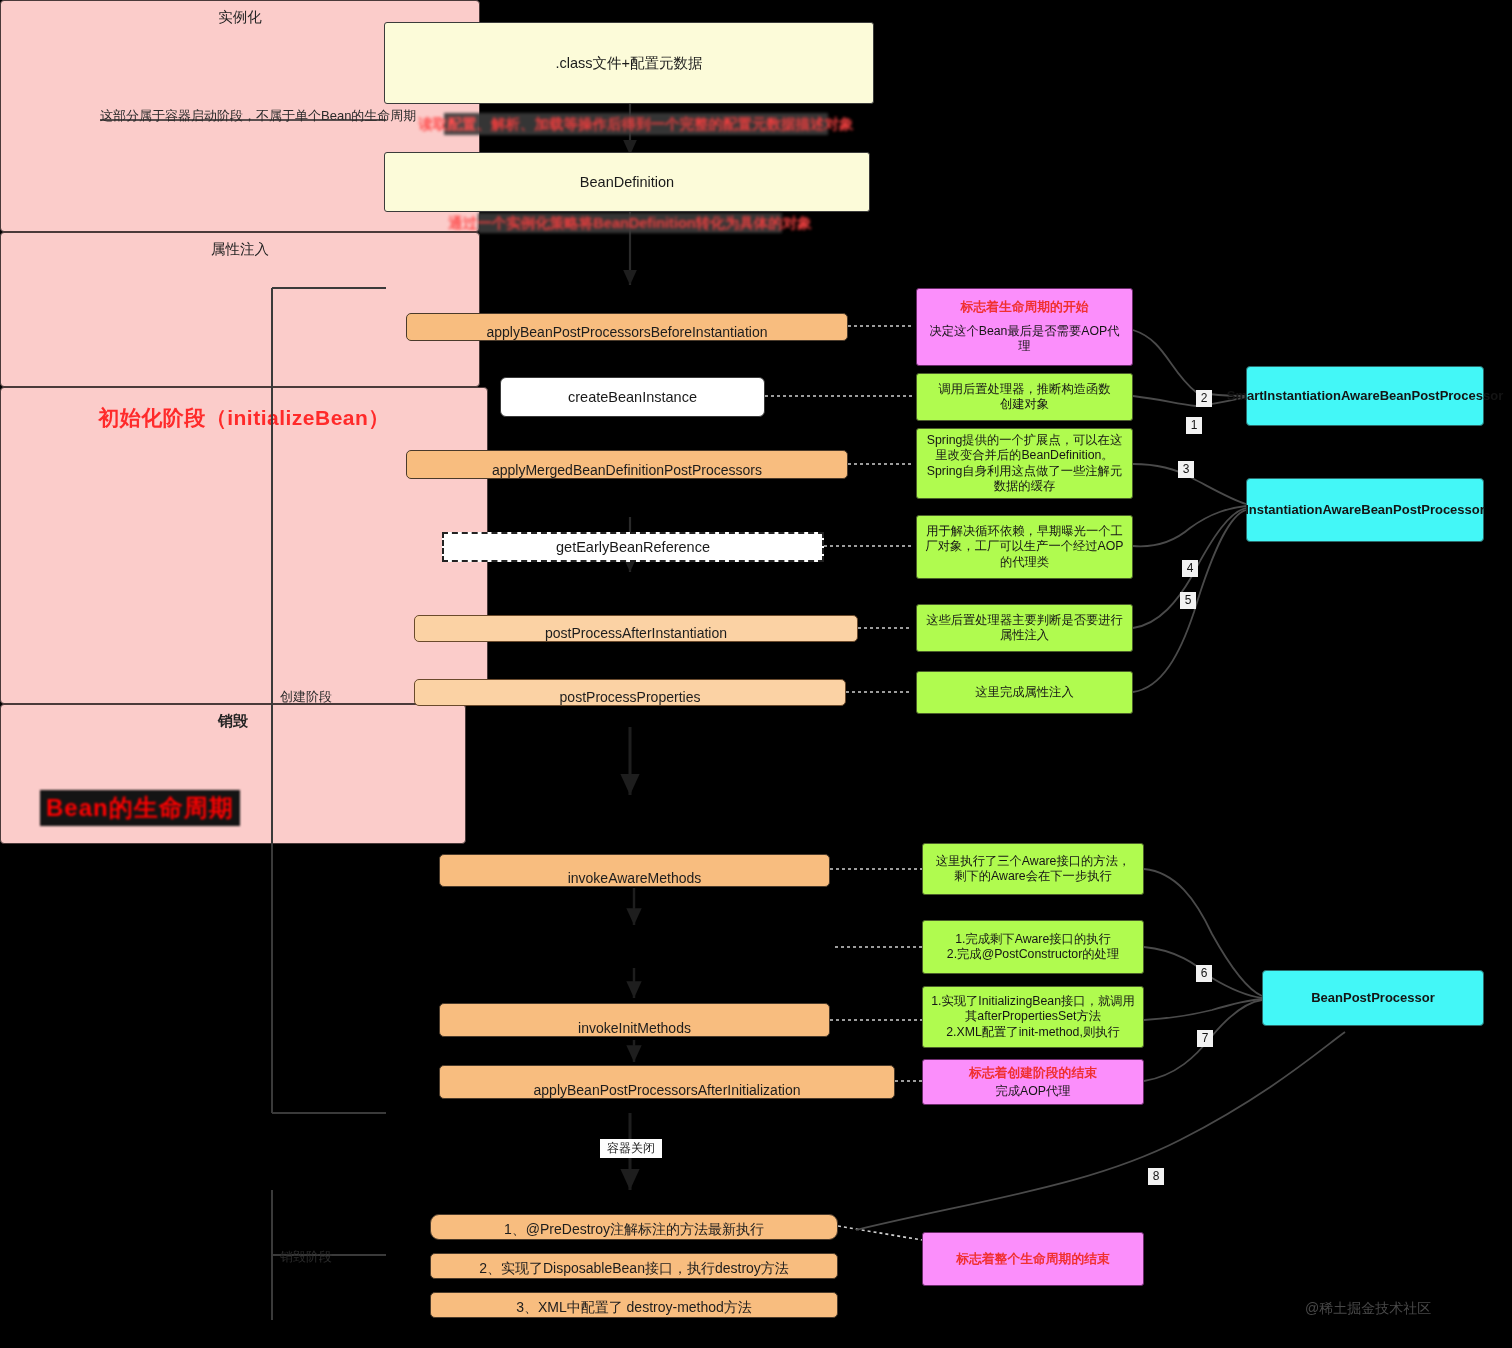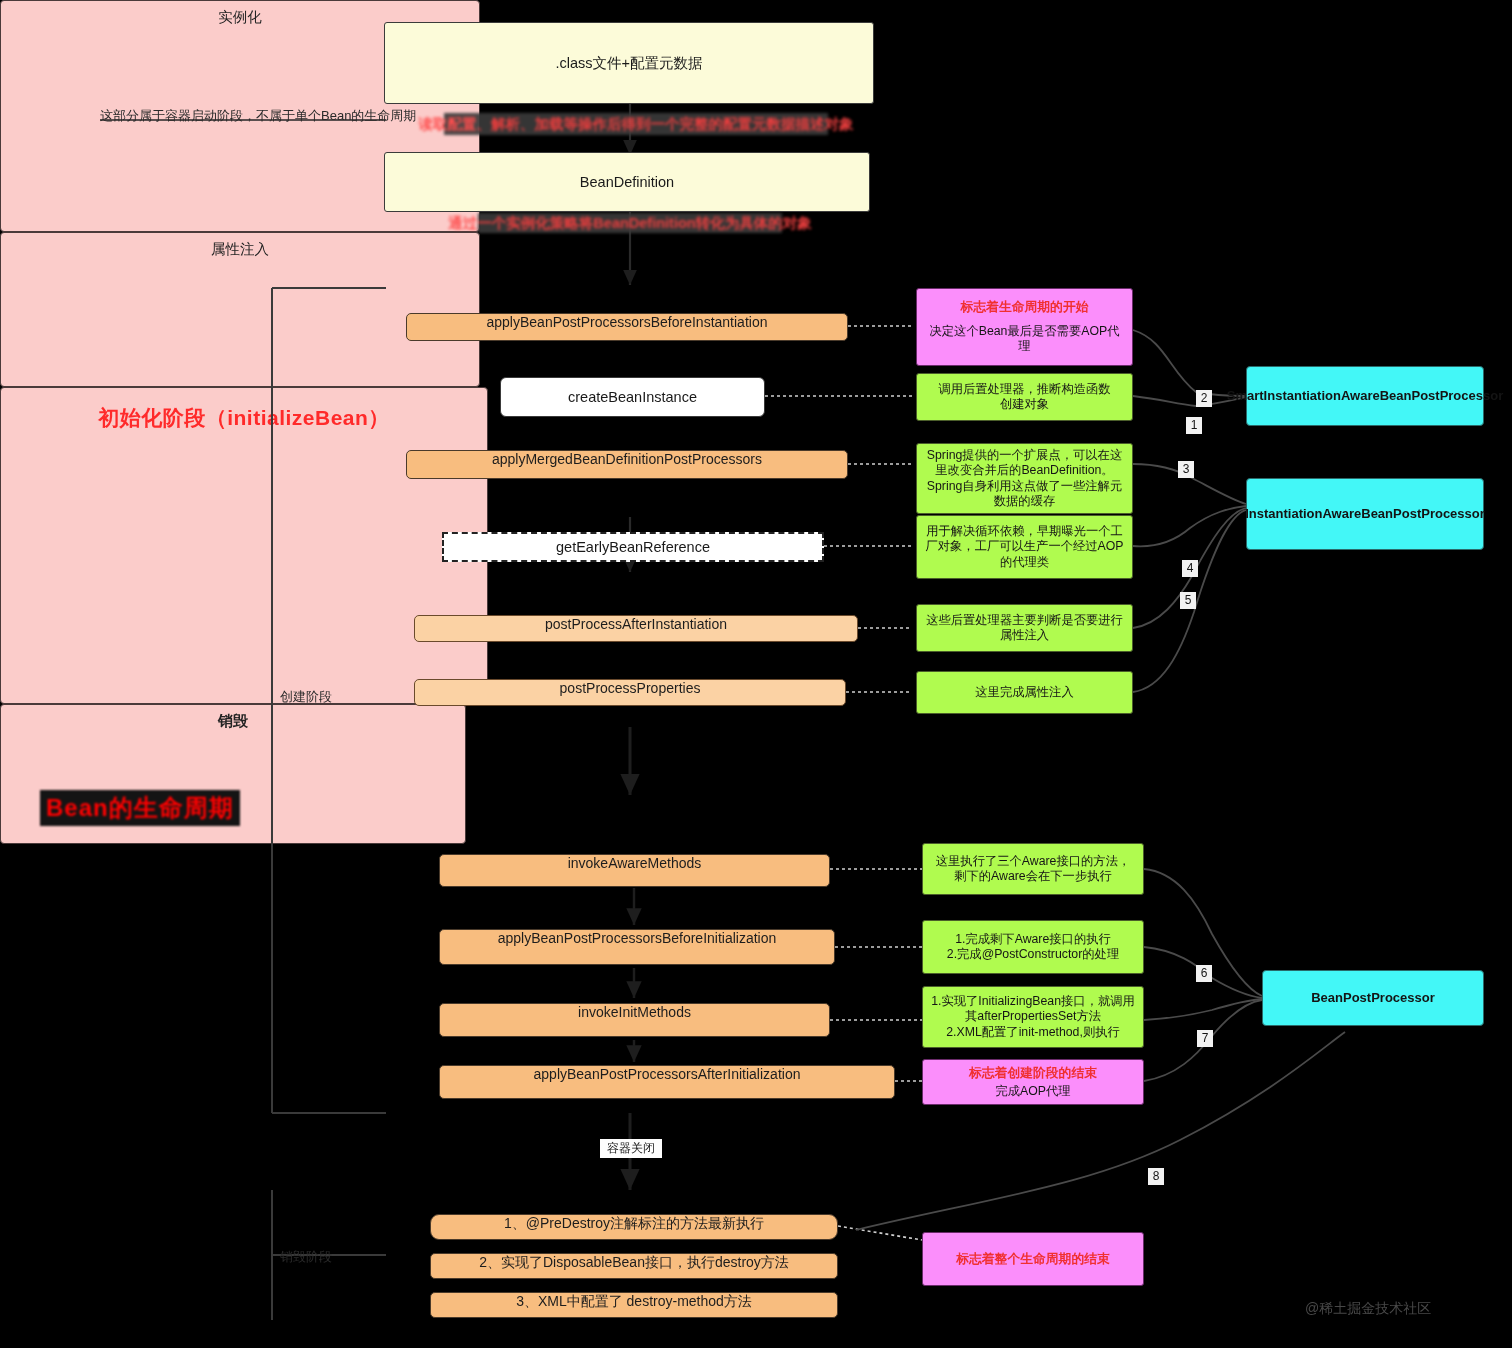--- a/index.html
+++ b/index.html
@@ -68,7 +68,7 @@
     font-size: 14px;
     color: #1d1d1d;
     display: flex;
-    align-items: flex-start;
+    align-items: flex-end;
     justify-content: center;
   }
   .method.light {

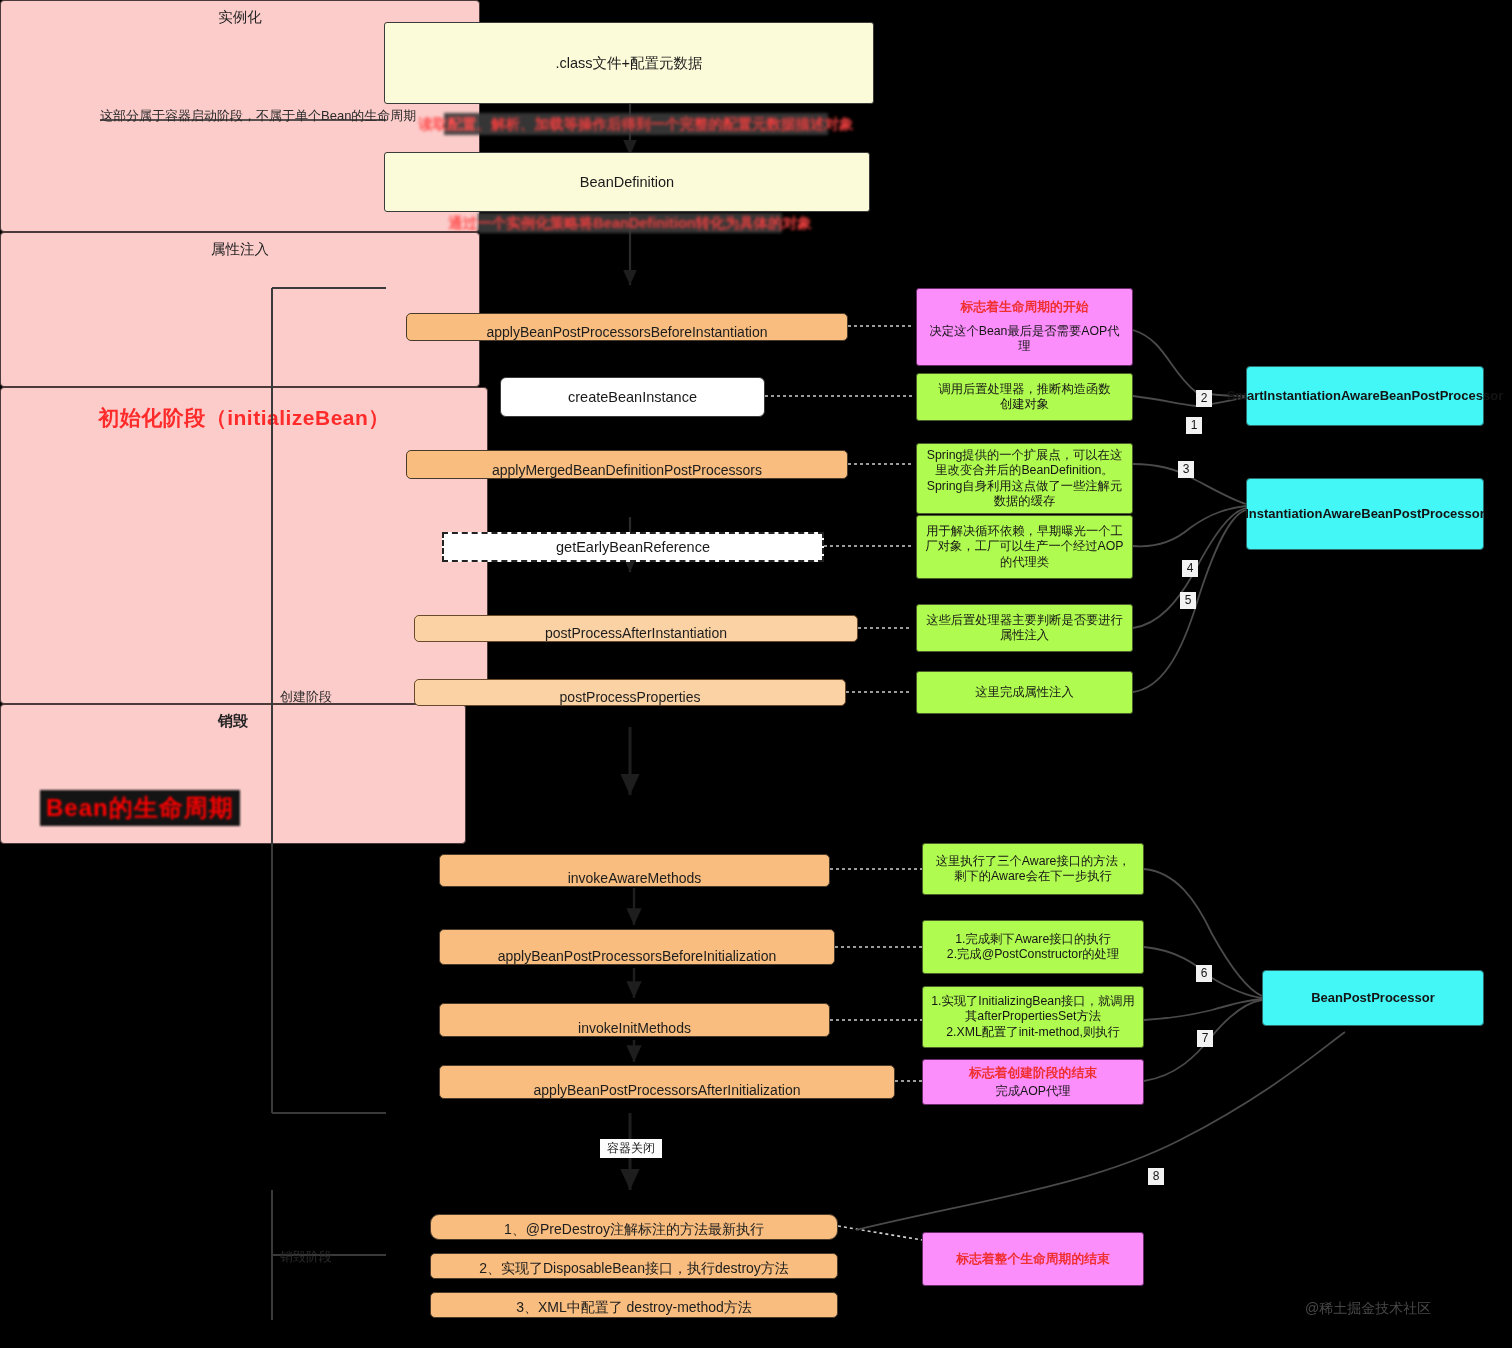--- a/index.html
+++ b/index.html
@@ -347,7 +347,7 @@
 创建对象</span>
   </div>
 
-  <div class="node note-green" style="left:916px; top:443px; width:217px; height:71px;">
+  <div class="node note-green" style="left:916px; top:428px; width:217px; height:71px;">
     <span>Spring提供的一个扩展点，可以在这里改变合并后的BeanDefinition。Spring自身利用这点做了一些注解元数据的缓存</span>
   </div>
 

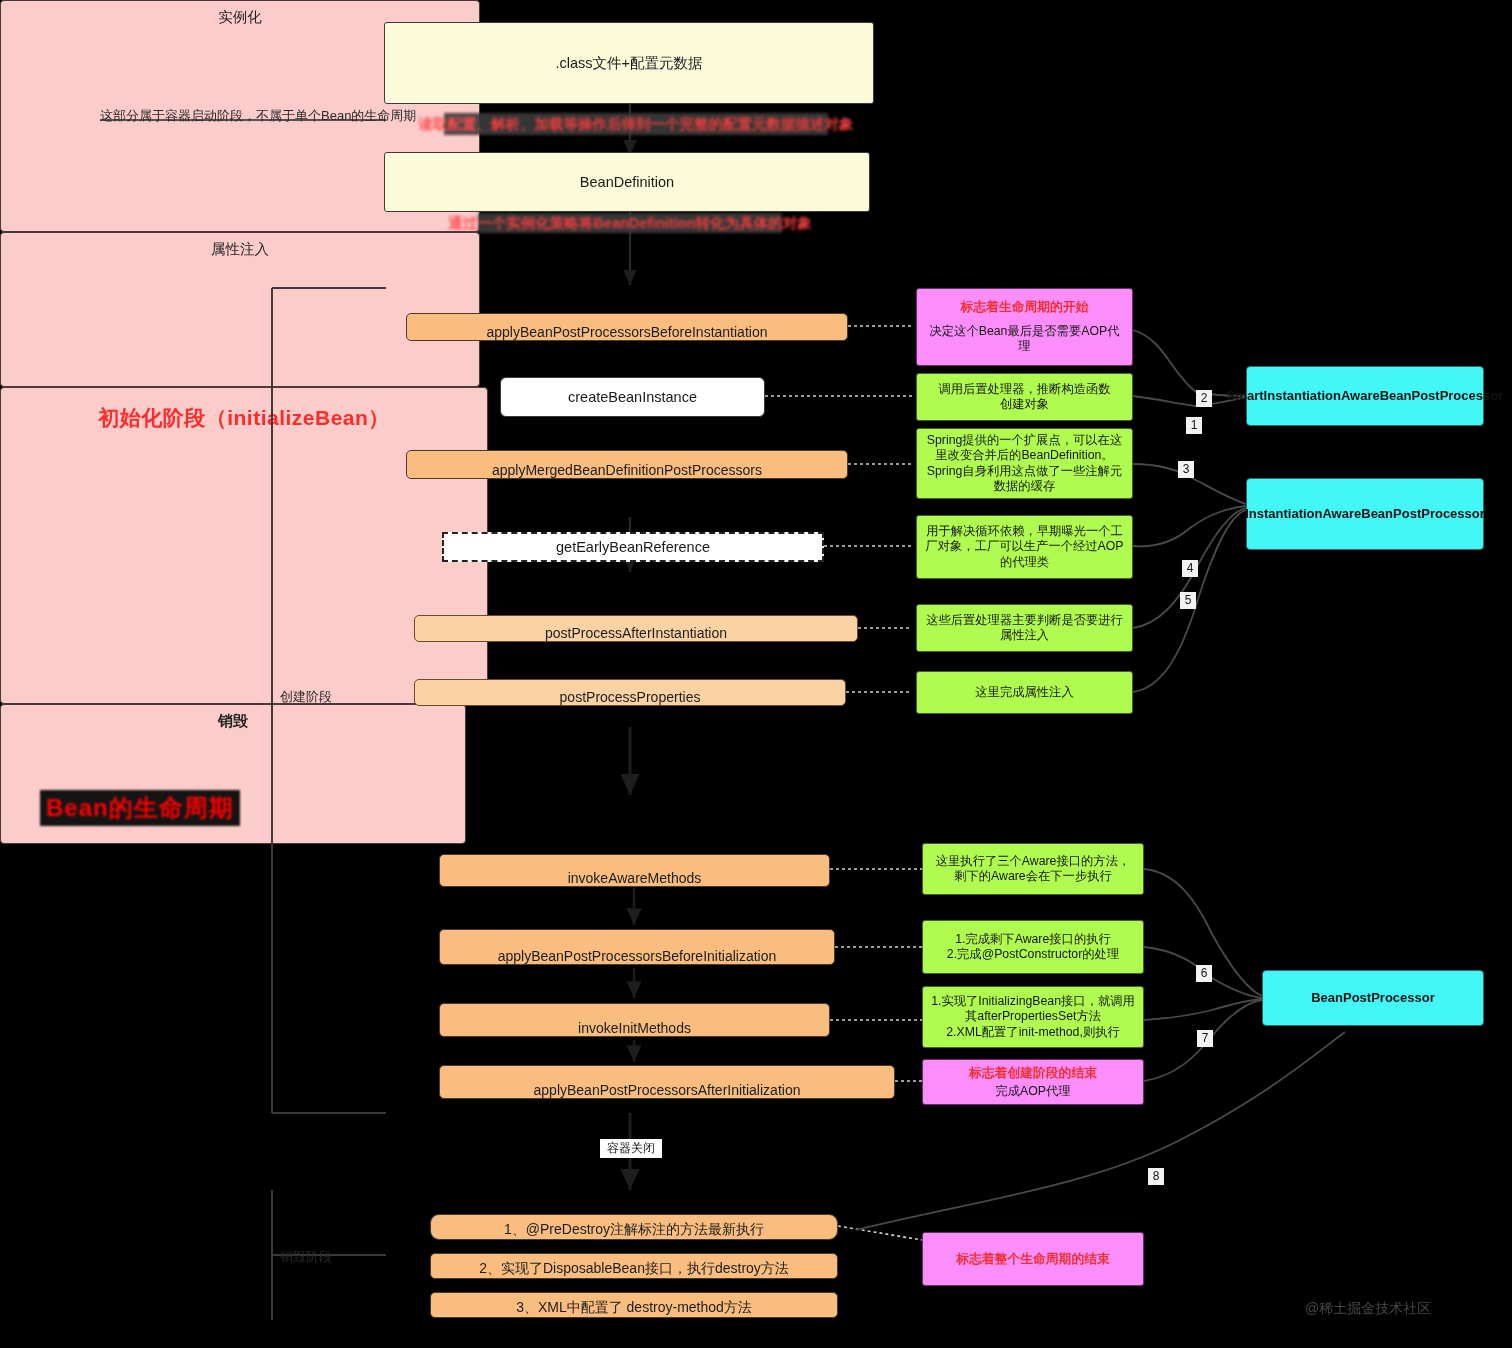--- a/index.html
+++ b/index.html
@@ -389,7 +389,7 @@
   <div class="node cyan-box" style="left:1246px; top:366px; width:238px; height:60px;">
     <span>SmartInstantiationAwareBeanPostProcessor</span>
   </div>
-  <div class="node cyan-box" style="left:1246px; top:478px; width:238px; height:72px;">
+  <div class="node cyan-box" style="left:1246px; top:478px; width:238px; height:64px;">
     <span>InstantiationAwareBeanPostProcessor</span>
   </div>
   <div class="node cyan-box" style="left:1262px; top:970px; width:222px; height:56px;">

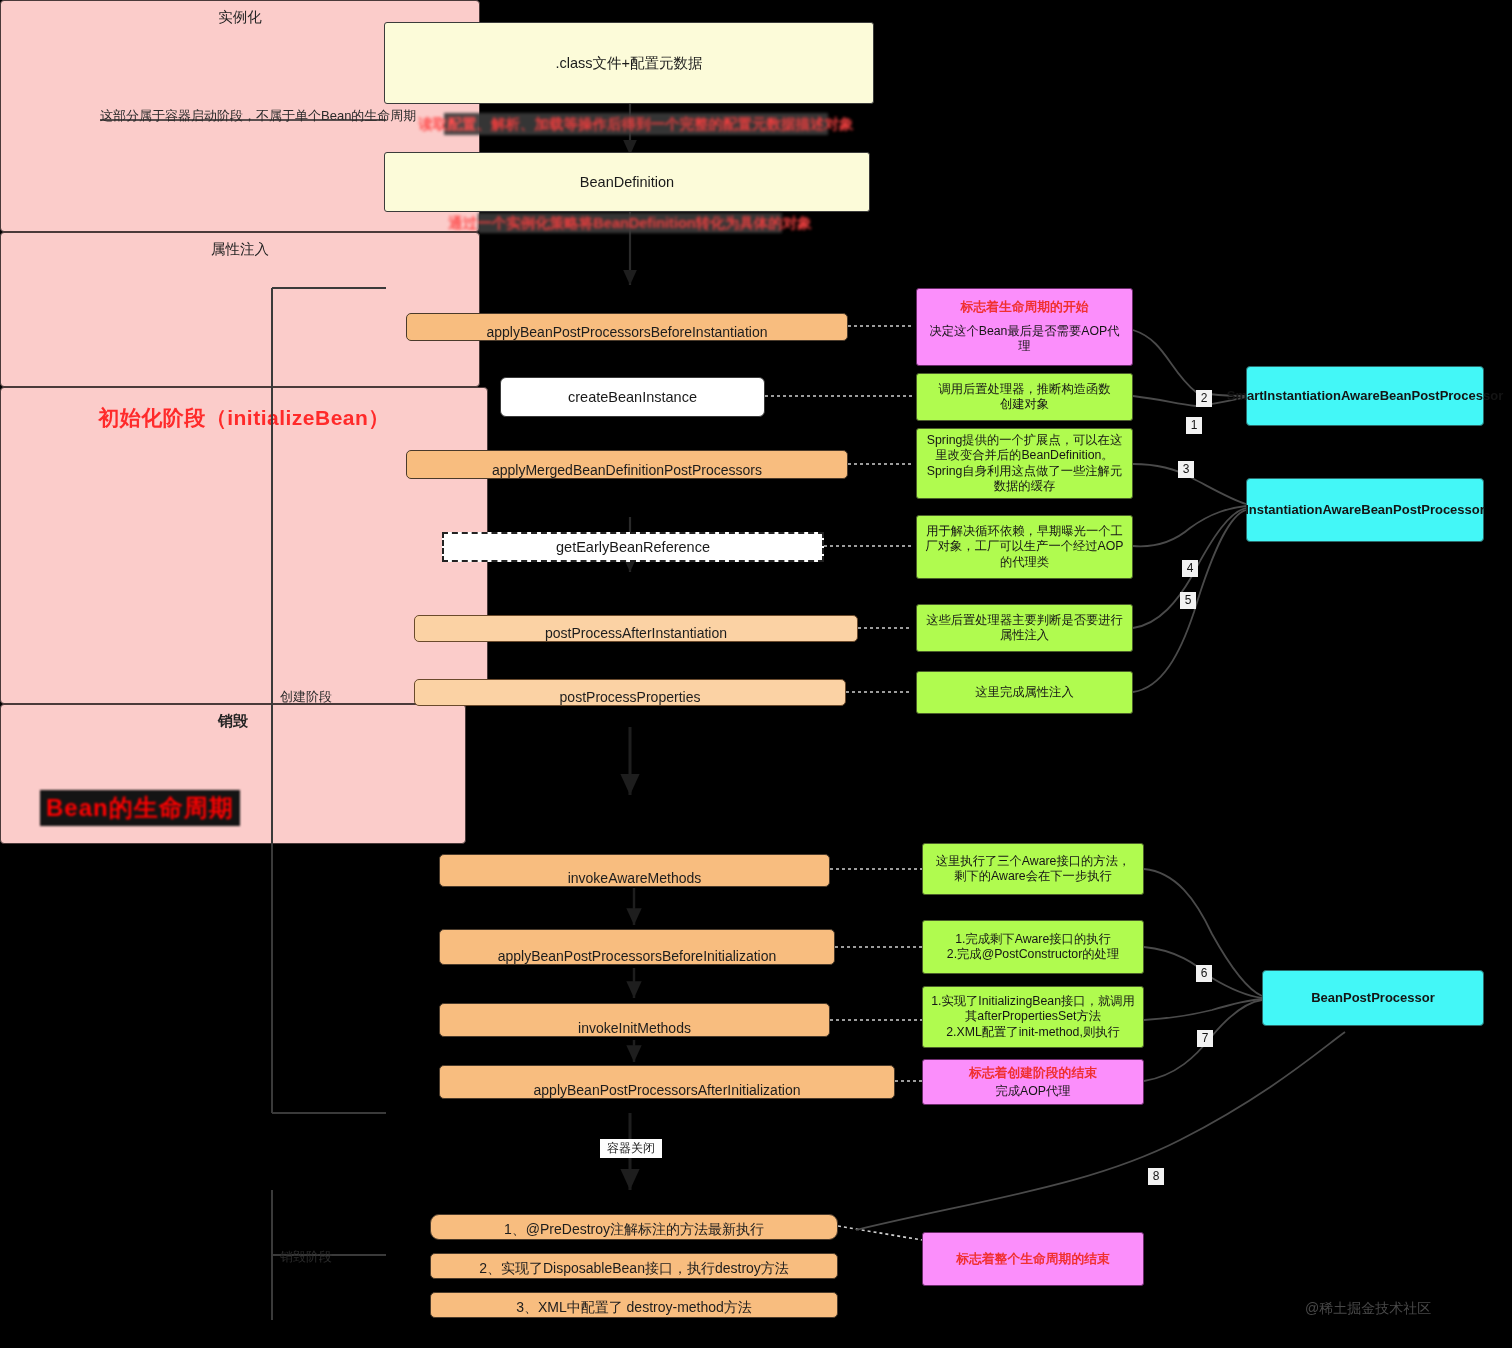--- a/index.html
+++ b/index.html
@@ -310,9 +310,6 @@
   <div class="method" style="left:439px; top:854px; width:391px; height:33px;">
     <span>invokeAwareMethods</span>
   </div>
-  <div class="method" style="left:439px; top:929px; width:396px; height:36px;">
-    <span>applyBeanPostProcessorsBeforeInitialization</span>
-  </div>
   <div class="method" style="left:439px; top:1003px; width:391px; height:34px;">
     <span>invokeInitMethods</span>
   </div>

